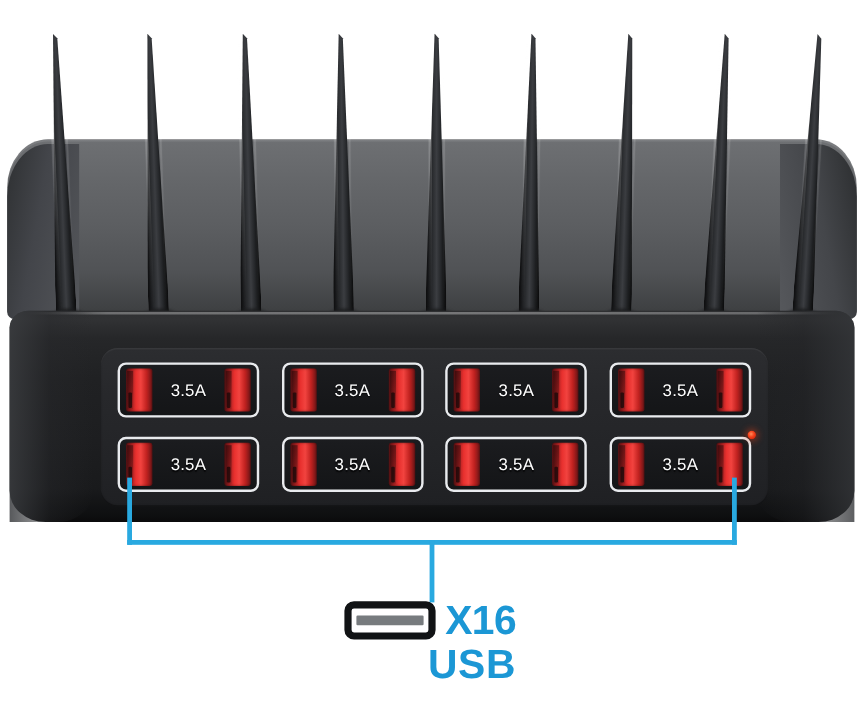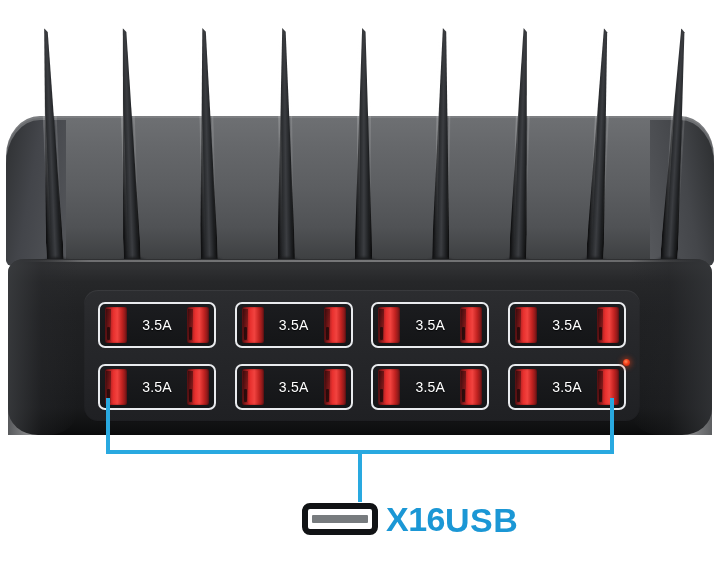--- a/index.html
+++ b/index.html
@@ -288,8 +288,8 @@
     top: 500px;
     width: 128px;
     display: flex;
-    flex-direction: row;
-    align-items: center;
+    flex-direction: column;
+    align-items: flex-end;
   }
   .usb-tag-row {
     display: flex;

